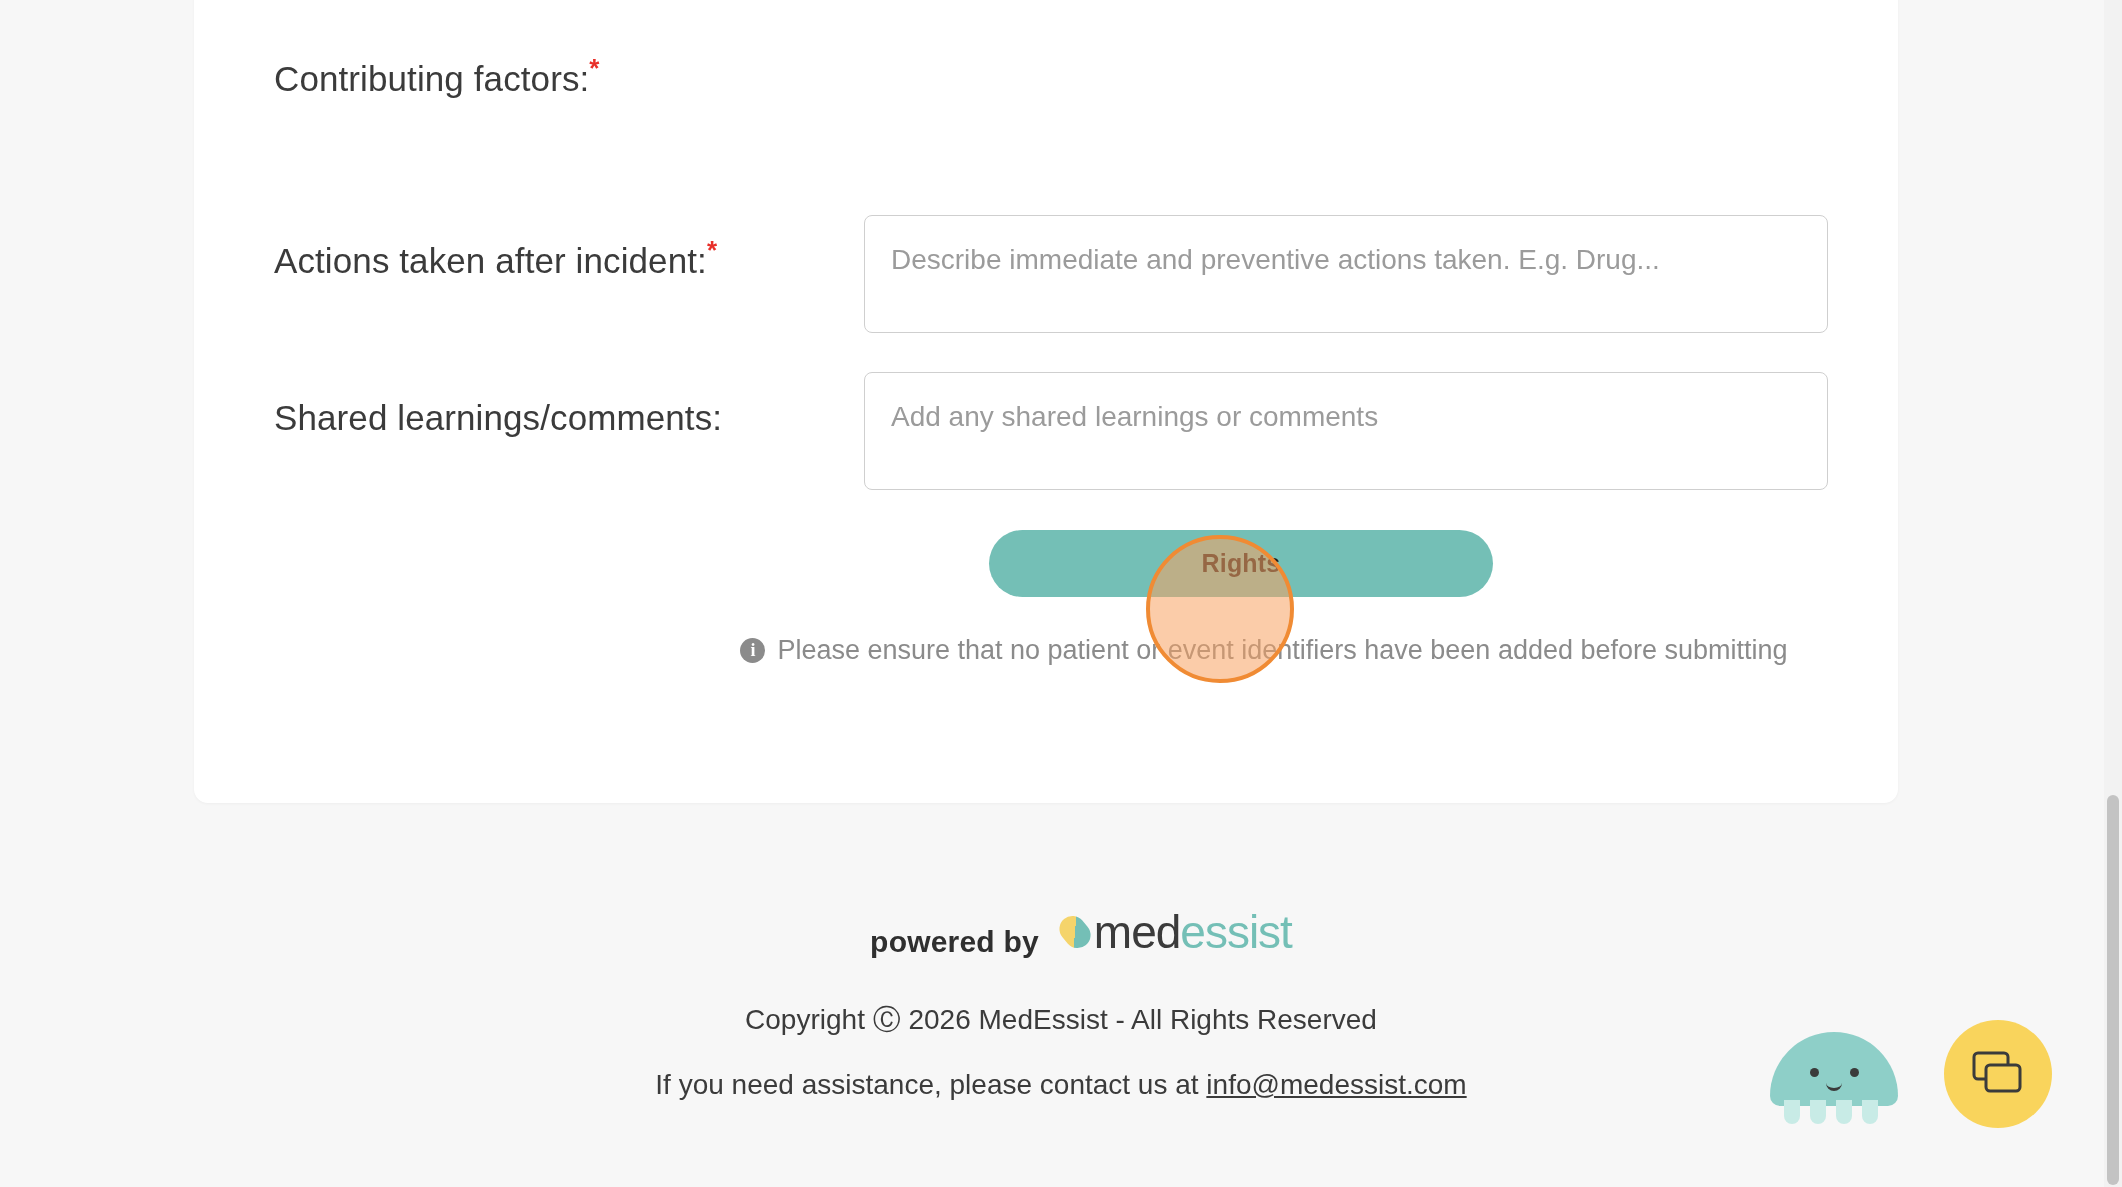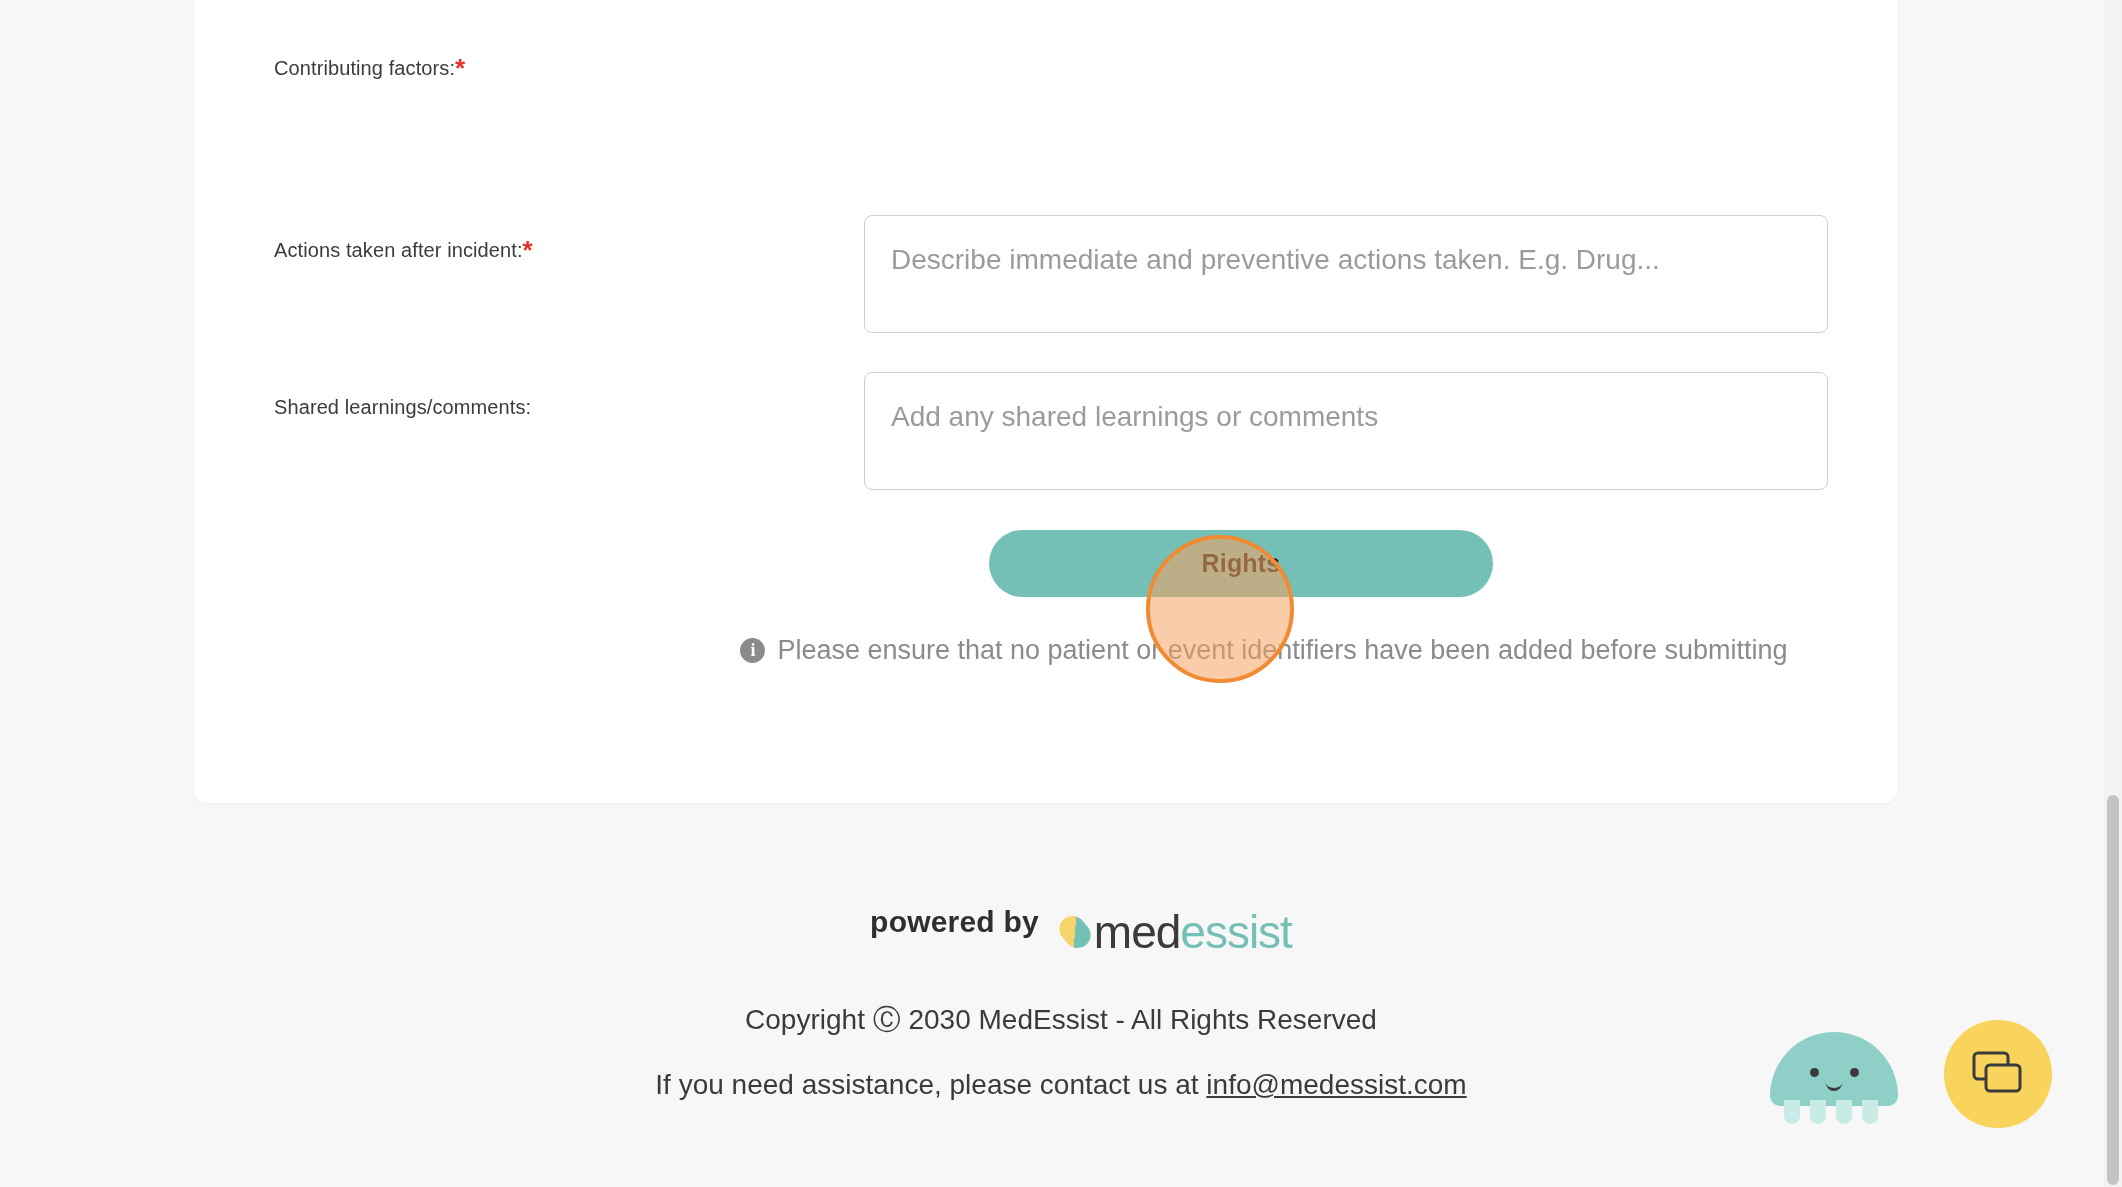--- a/index.html
+++ b/index.html
@@ -42,7 +42,7 @@
 
   .field-label {
     color: #3b3b3b;
-    font-size: 20px;
+    font-size: 35px;
     line-height: 1.35;
     letter-spacing: 0.1px;
   }

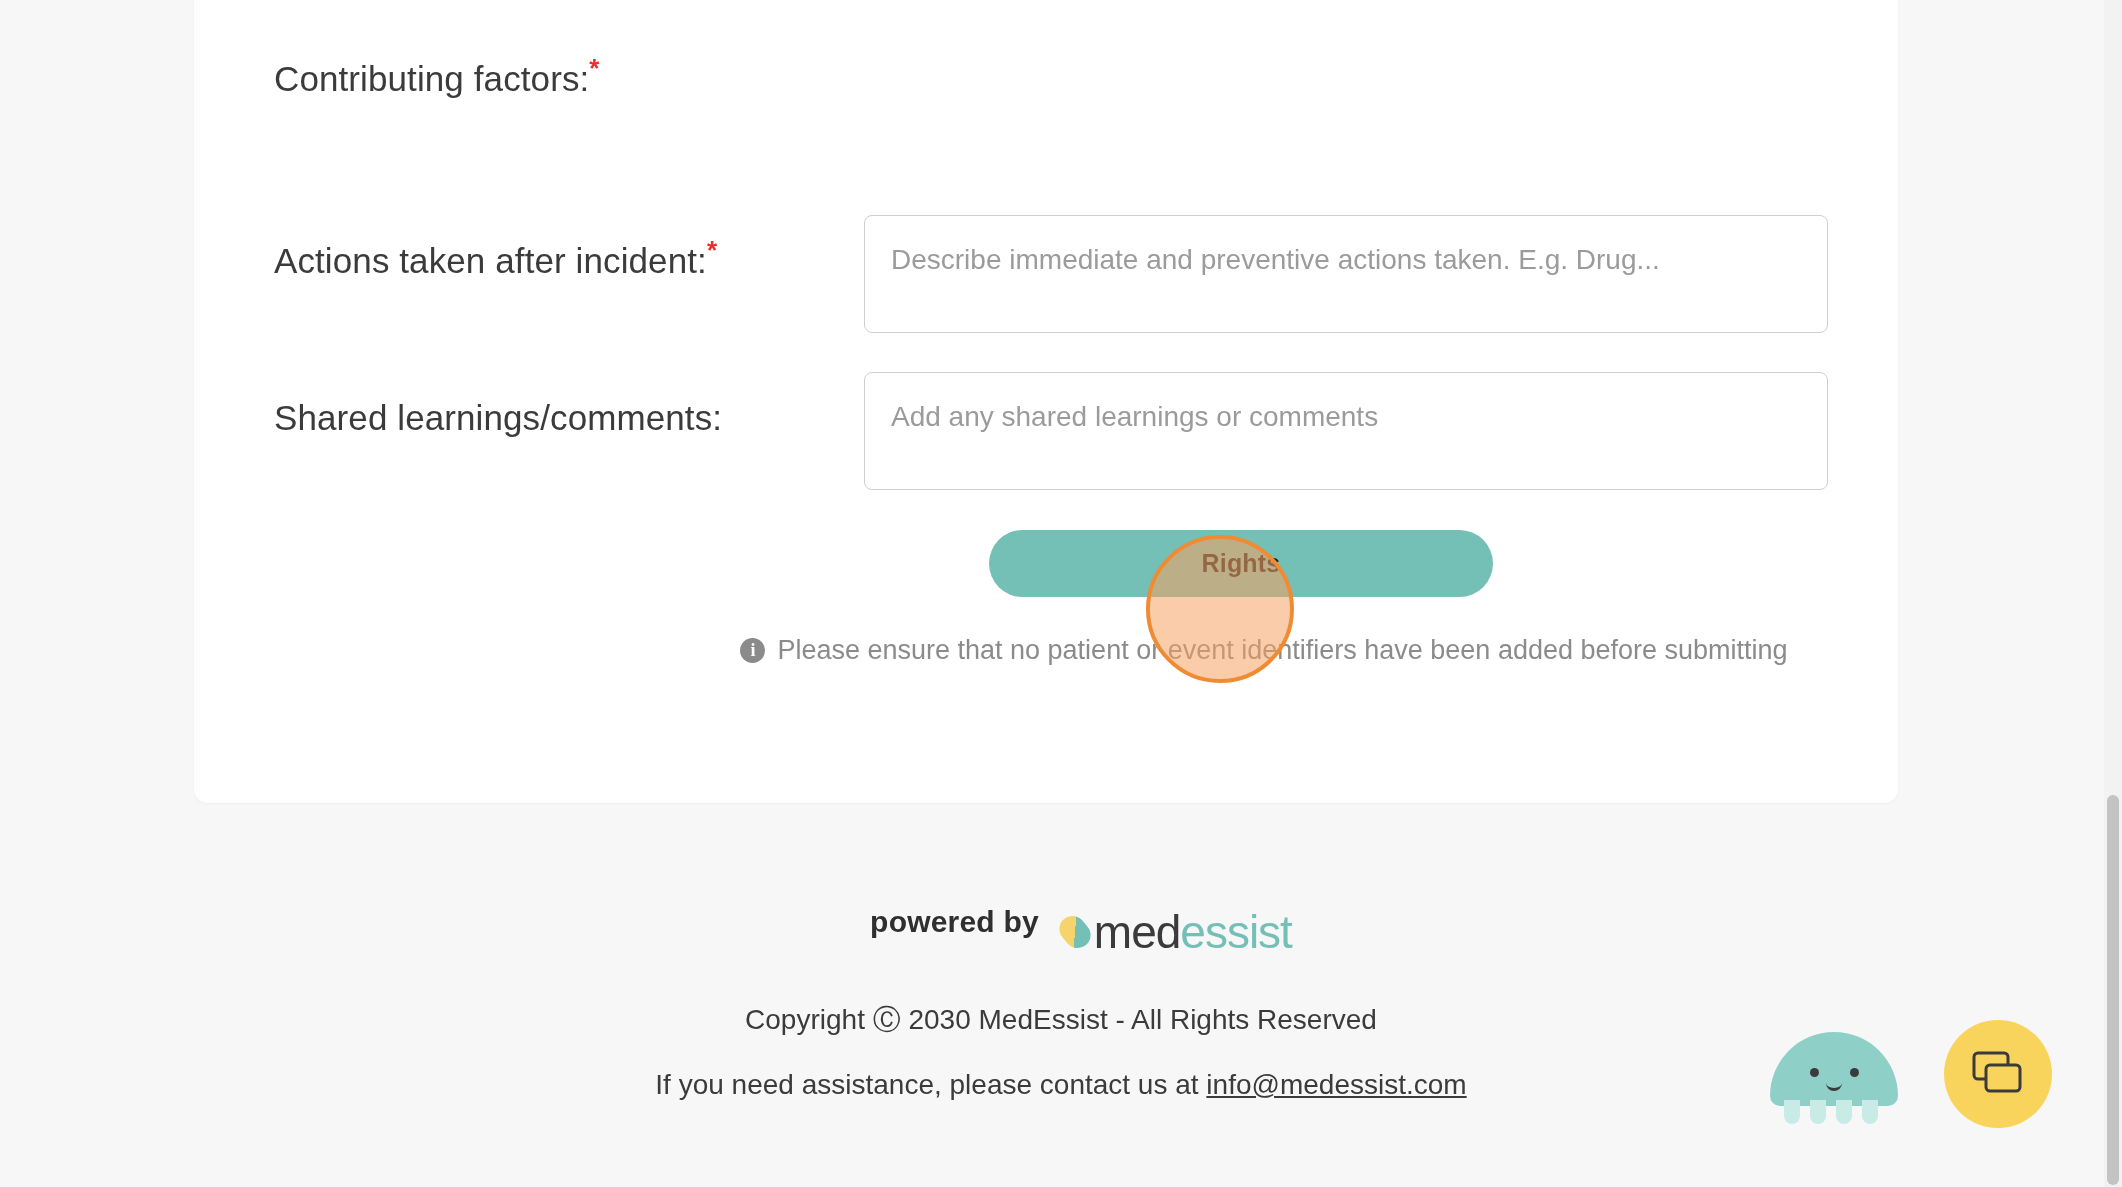--- a/index.html
+++ b/index.html
@@ -173,7 +173,7 @@
   }
   .powered {
     display: flex;
-    align-items: flex-start;
+    align-items: flex-end;
     justify-content: center;
     gap: 23px;
     padding-left: 40px;

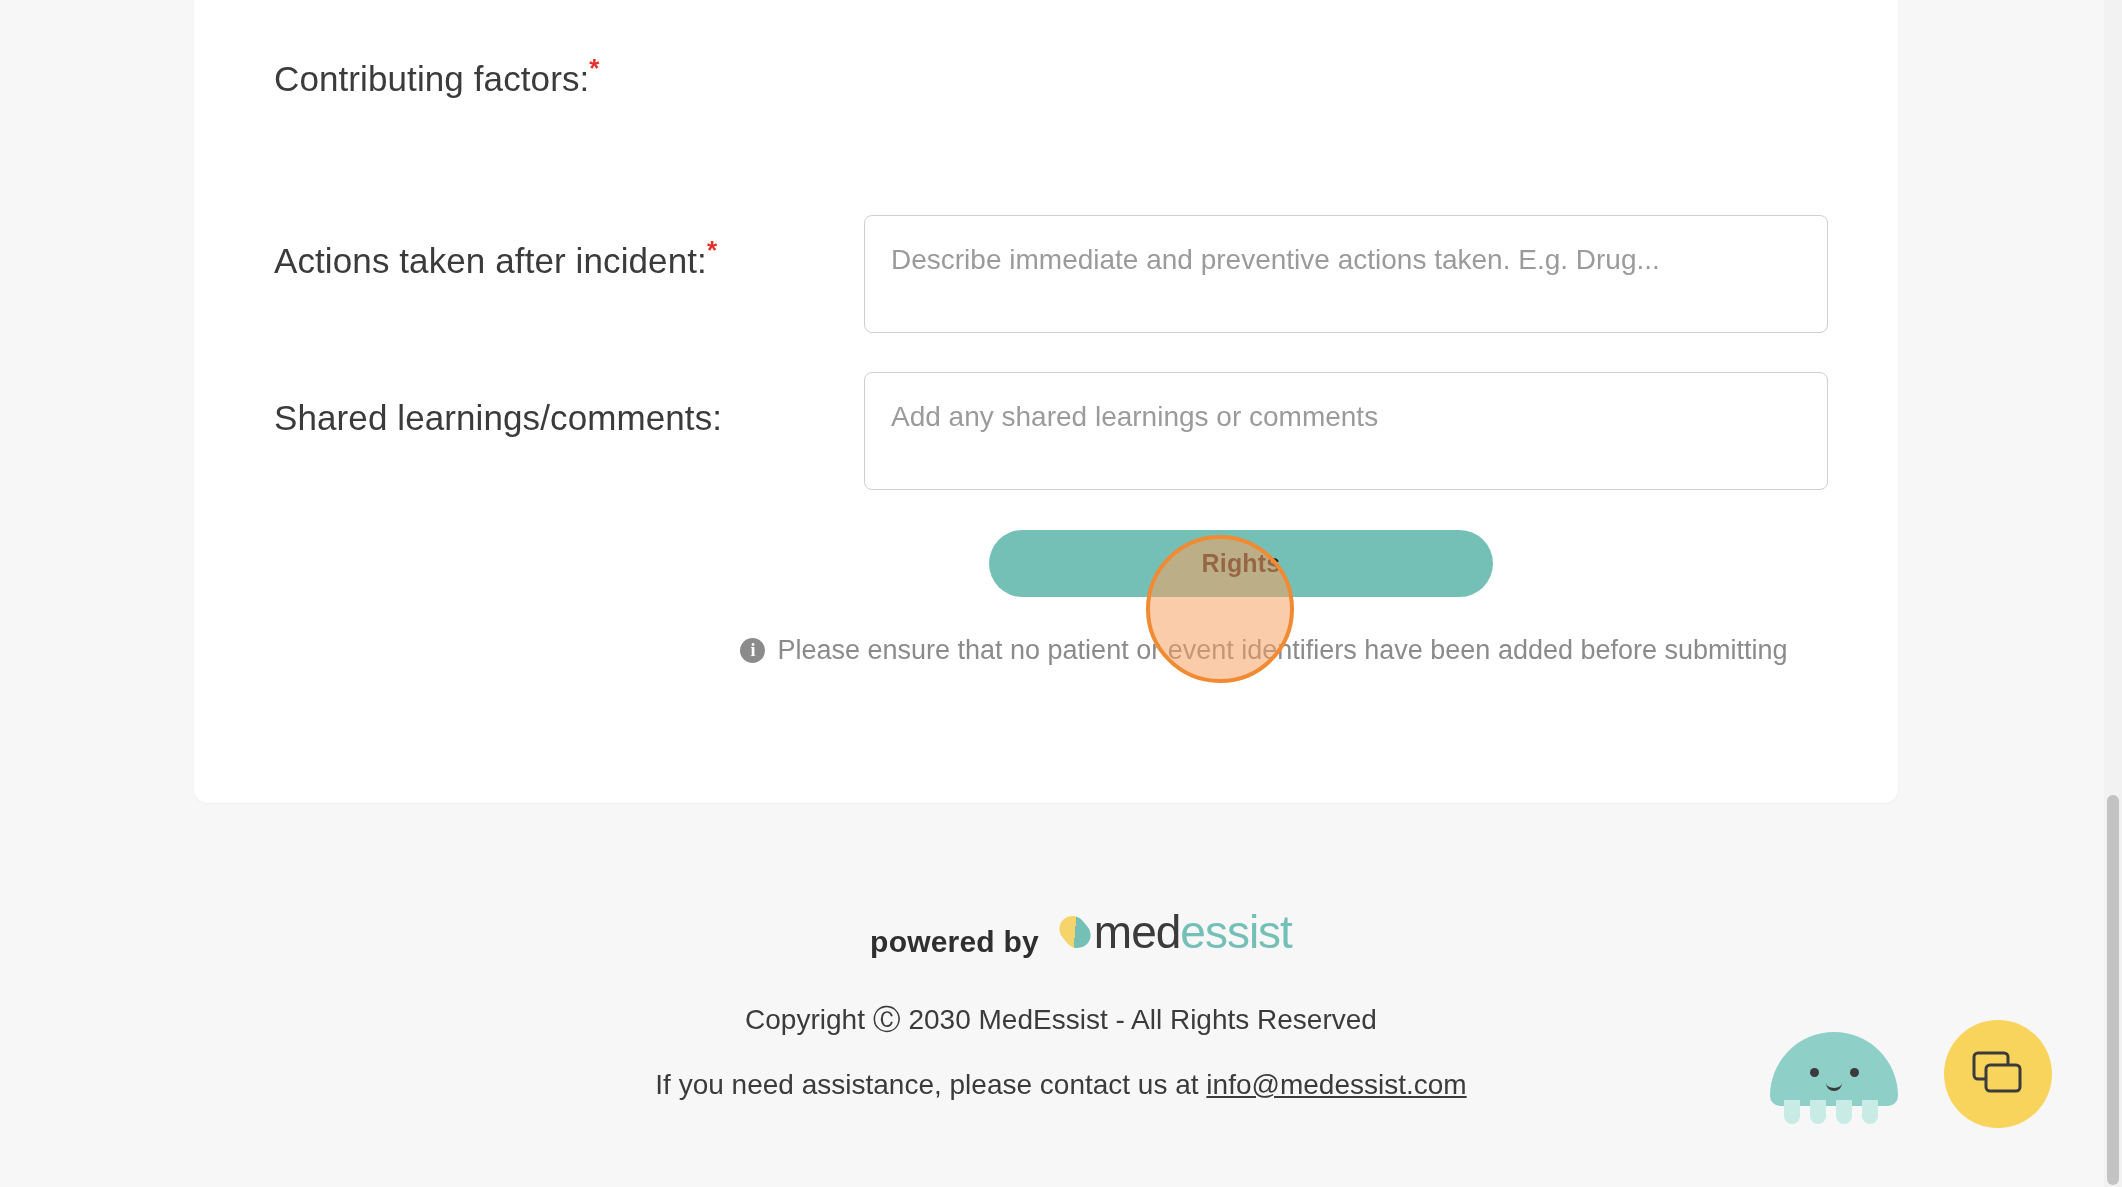--- a/index.html
+++ b/index.html
@@ -338,7 +338,7 @@
       <span class="essist">essist</span>
     </span>
   </div>
-  <div class="copyright">Copyright Ⓒ 2030 MedEssist - All Rights Reserved</div>
+  <div class="copyright">Copyright Ⓒ 2026 MedEssist - All Rights Reserved</div>
   <div class="assist">
     <span>If you need assistance, please contact us at </span><a href="#">info@medessist.com</a>
   </div>

